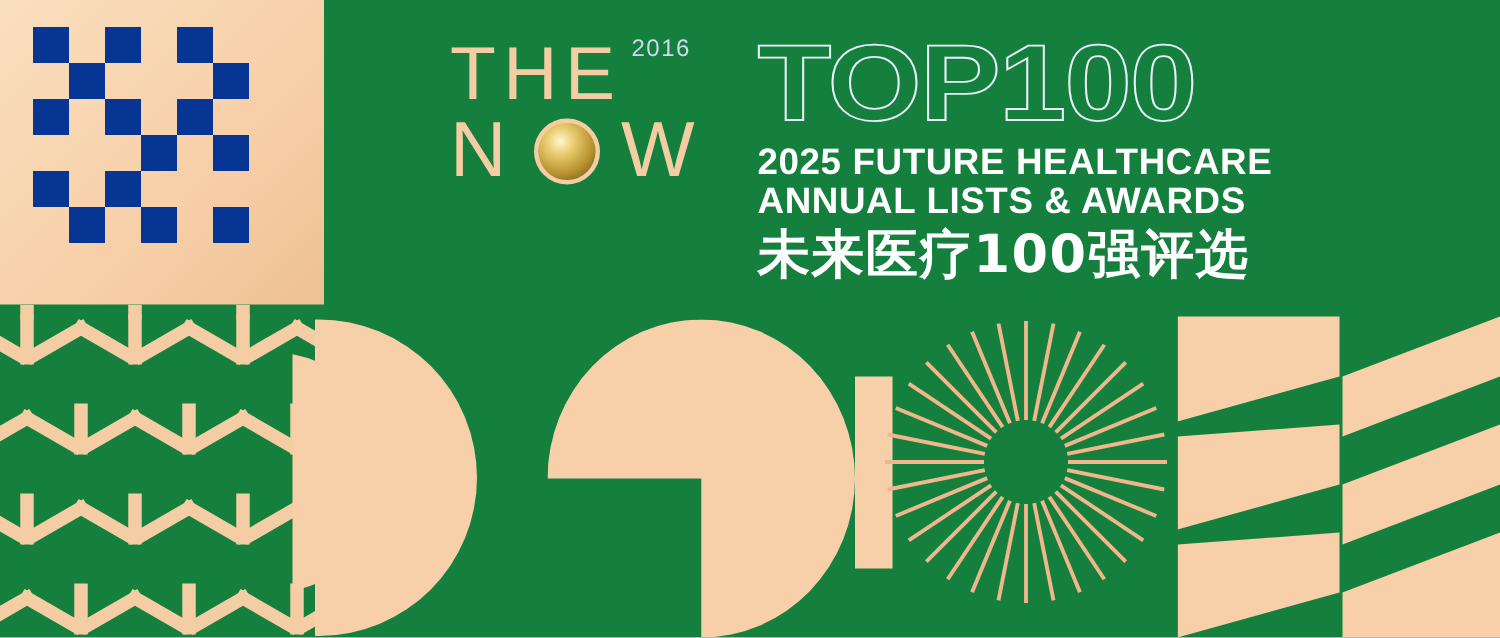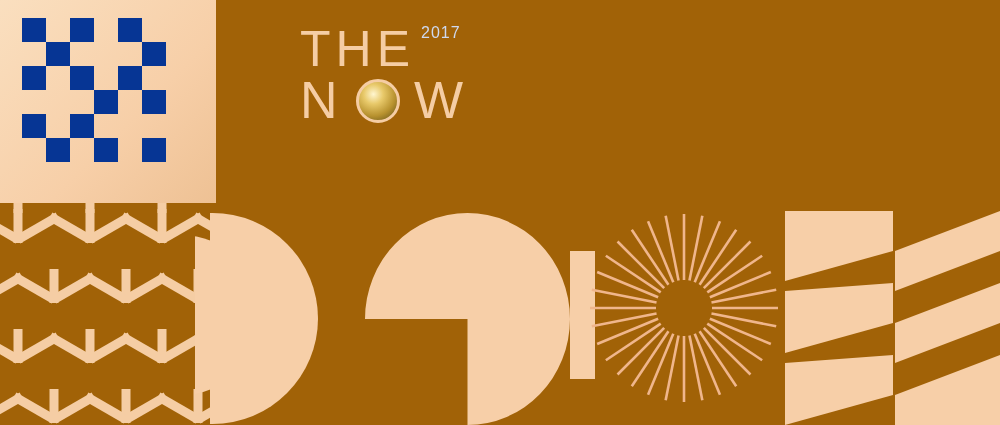--- a/index.html
+++ b/index.html
@@ -11,7 +11,7 @@
     width:1000px;
     height:425px;
     overflow:hidden;
-    background:#a16207;
+    background:#15803d;
   }
 
   

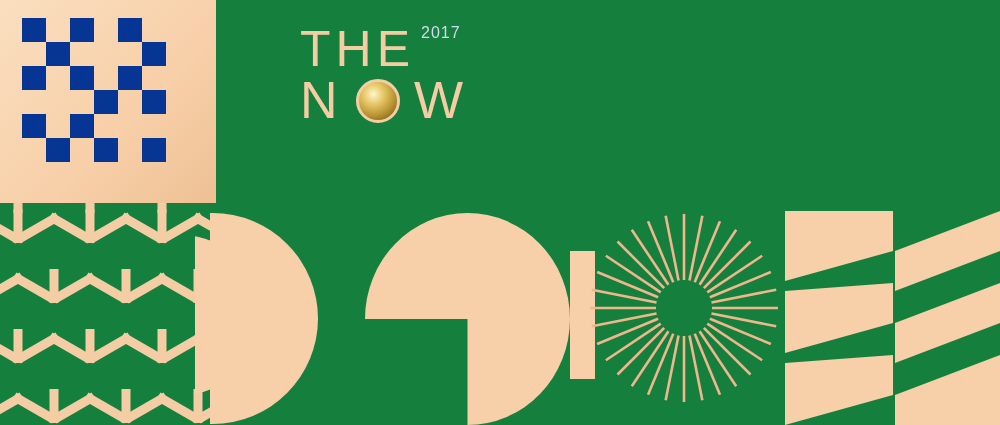--- a/index.html
+++ b/index.html
@@ -385,7 +385,7 @@
   <div id="logo-block">
     <div id="logo-the-row">
       <span class="logo-word" id="logo-the">THE</span>
-      <span id="logo-year">2017</span>
+      <span id="logo-year">2016</span>
     </div>
 
     <div id="logo-now-row">

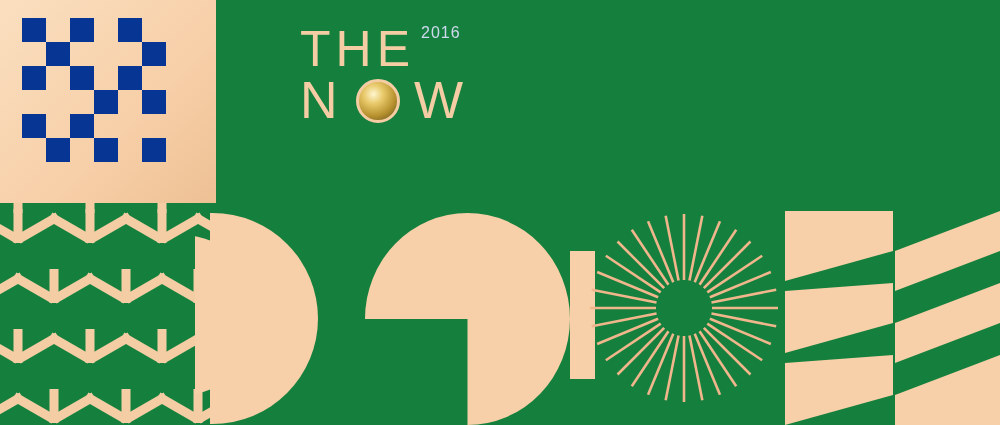--- a/index.html
+++ b/index.html
@@ -396,6 +396,12 @@
 
   </div>
 
+  <div id="title-block">
+    <div id="top100">TOP100</div>
+    <div class="en-line" id="en-line-1">2025 FUTURE HEALTHCARE</div>
+    <div class="en-line" id="en-line-2">ANNUAL LISTS &amp; AWARDS</div>
+    <div id="cn-title">未来医疗100强评选</div>
+  </div>
 
 </div>
 

